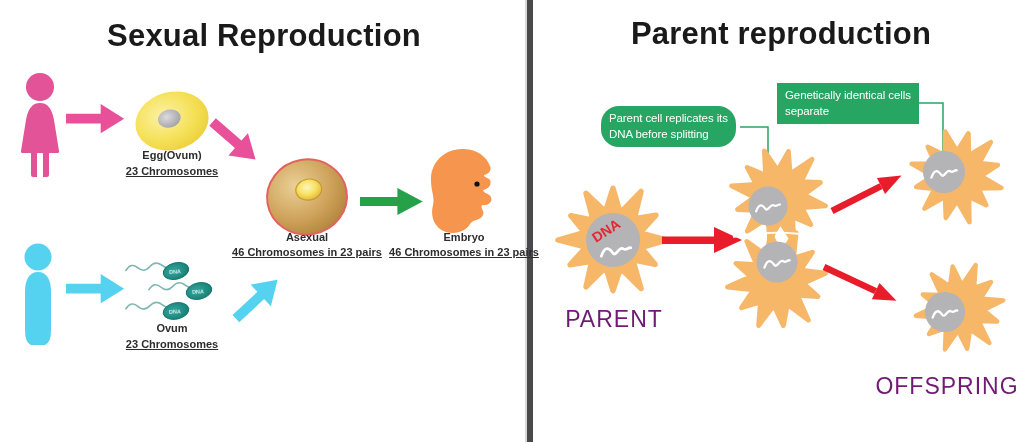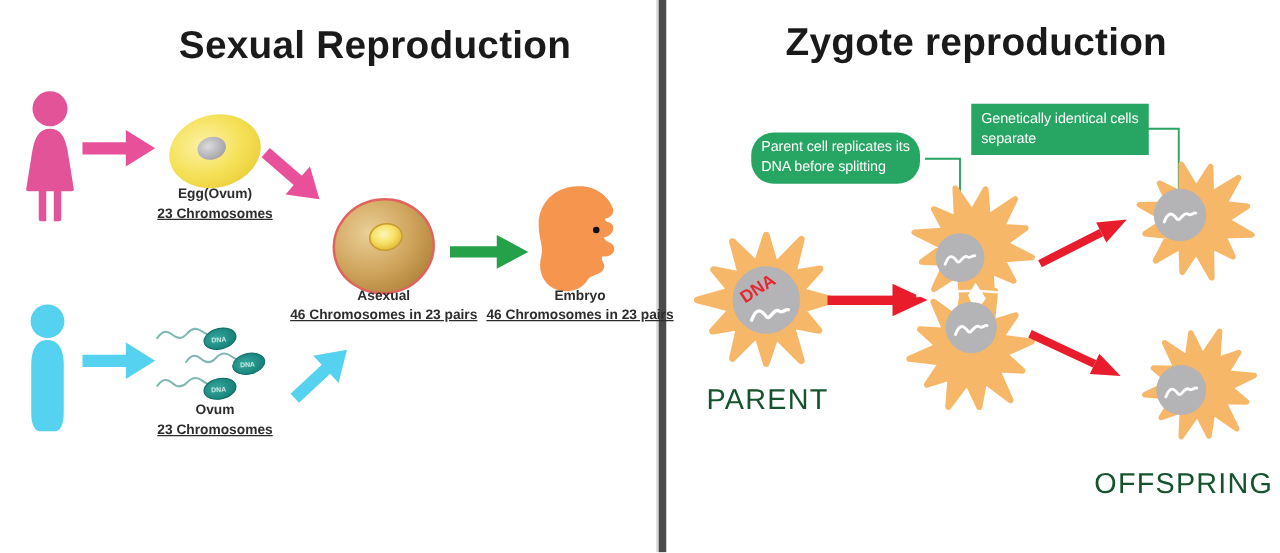--- a/index.html
+++ b/index.html
@@ -189,7 +189,7 @@
 
   <div class="divider"></div>
 
-  <div class="title" style="left:264px;top:20px;margin-left:36px;">Sexual Reproduction</div>
+  <div class="title" style="left:264px;top:20px;">Sexual Reproduction</div>
 
   <div class="cell-label" style="left:172px;top:150px;">Egg(Ovum)</div>
   <div class="cell-sublabel" style="left:172px;top:166px;">23 Chromosomes</div>

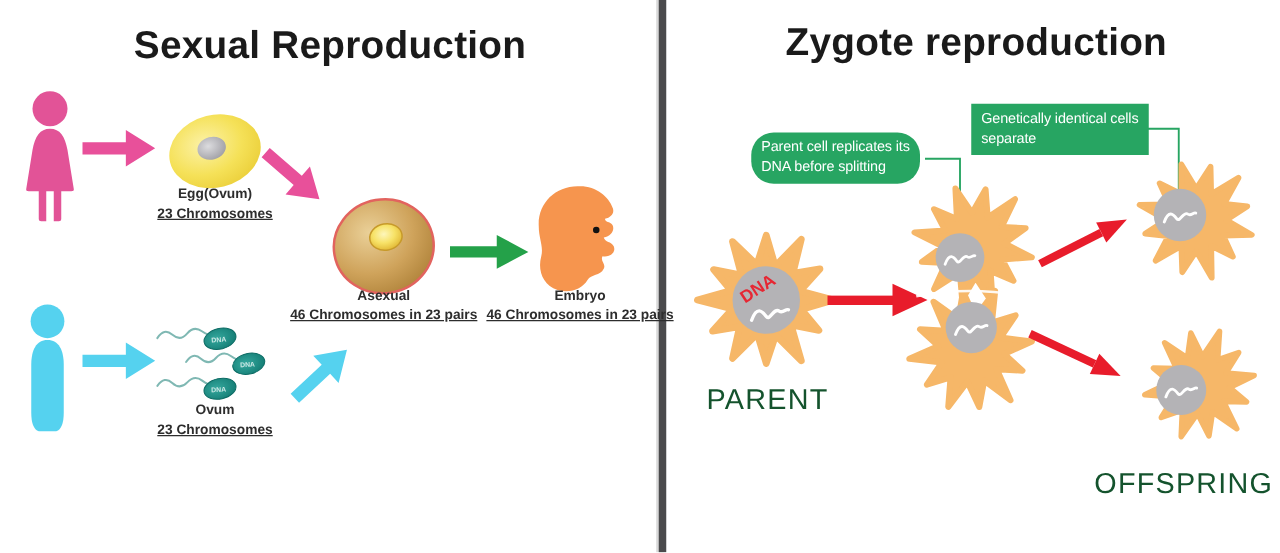--- a/index.html
+++ b/index.html
@@ -203,7 +203,7 @@
   <div class="cell-label" style="left:464px;top:232px;">Embryo</div>
   <div class="cell-sublabel" style="left:464px;top:247px;">46 Chromosomes in 23 pairs</div>
 
-  <div class="title" style="left:781px;top:18px;">Zygote reproduction</div>
+  <div class="title" style="left:781px;top:18px;">Parent reproduction</div>
 
   <div class="callout" style="left:601px;top:106px;border-radius:18px;">Parent cell replicates its
 DNA before splitting</div>

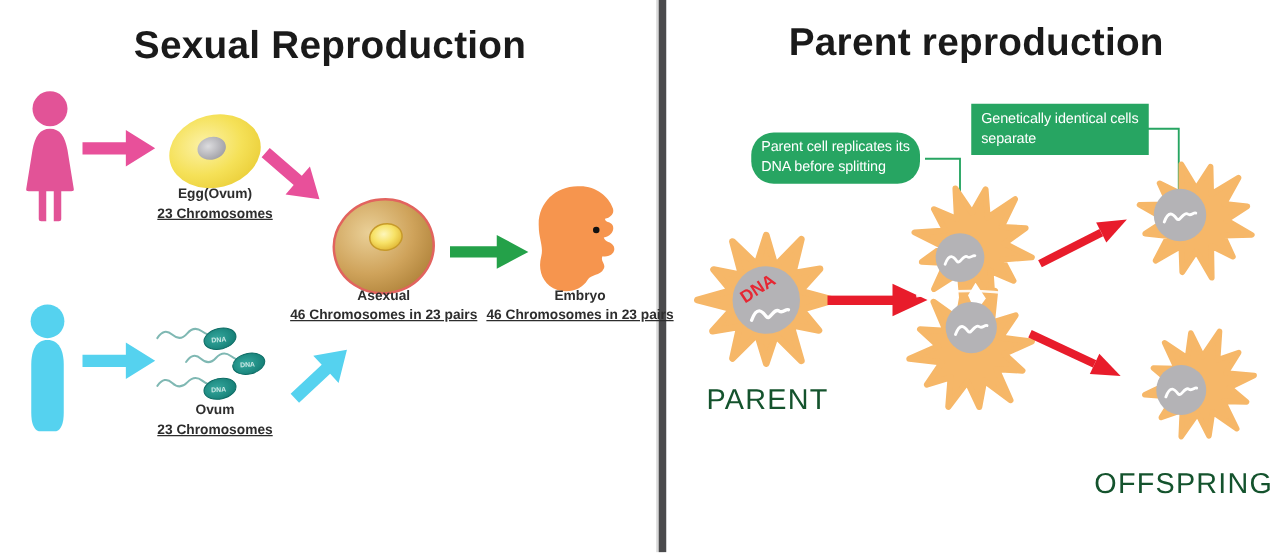--- a/index.html
+++ b/index.html
@@ -23,7 +23,7 @@
   }
   .stage-label{
     position:absolute;transform:translateX(-50%);
-    font-size:23px;font-weight:400;color:#14532d;white-space:nowrap;line-height:1;
+    font-size:23px;font-weight:400;color:#701a75;white-space:nowrap;line-height:1;
     letter-spacing:1px;
   }
   .callout{

